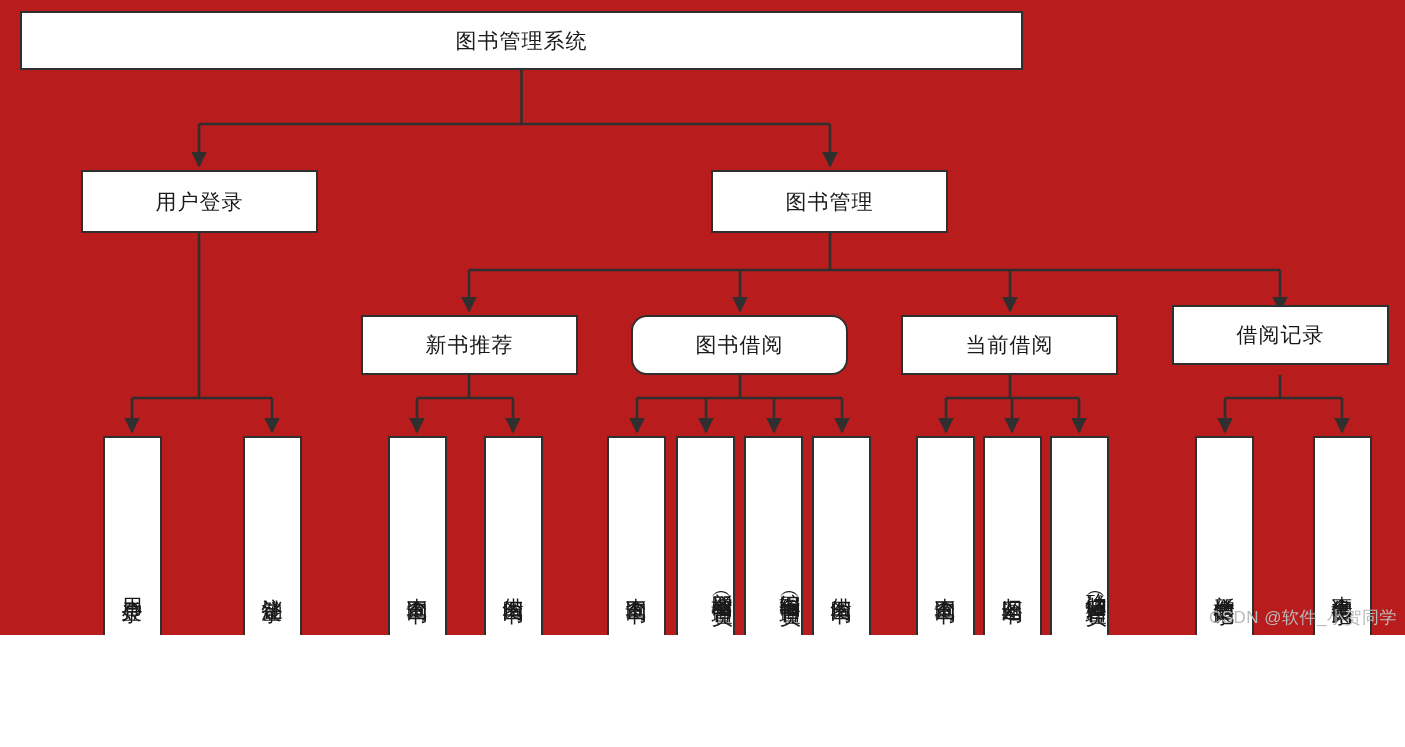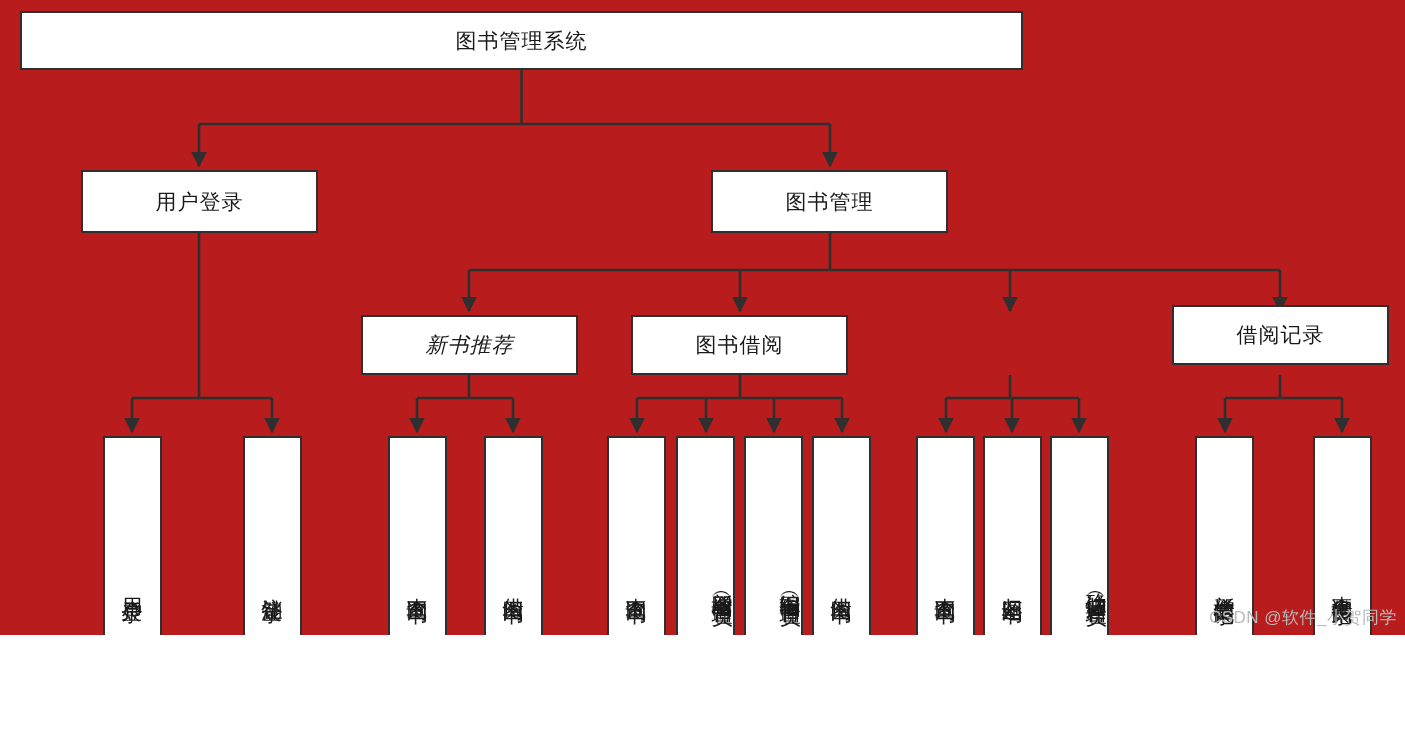--- a/index.html
+++ b/index.html
@@ -137,7 +137,7 @@
     <span>图书管理</span>
   </div>
 
-  <div class="node h" style="left:361px; top:315px; width:217px; height:60px;font-style:italic;">
+  <div class="node h" style="left:361px; top:315px; width:217px; height:60px;">
     <span>新书推荐</span>
   </div>
   <div class="node h" style="left:631px; top:315px; width:217px; height:60px;">

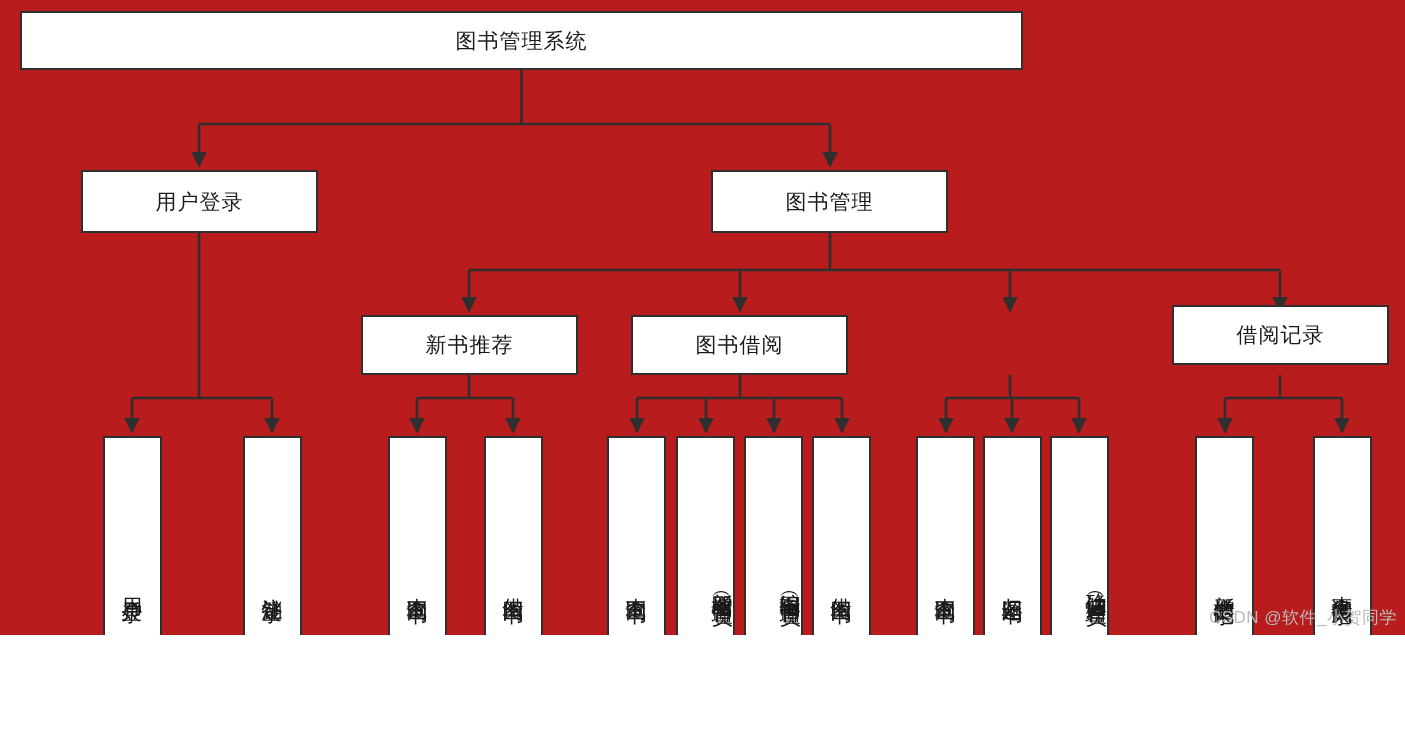--- a/index.html
+++ b/index.html
@@ -140,7 +140,7 @@
   <div class="node h" style="left:361px; top:315px; width:217px; height:60px;">
     <span>新书推荐</span>
   </div>
-  <div class="node h" style="left:631px; top:315px; width:217px; height:60px;">
+  <div class="node h" style="left:631px; top:315px; width:217px; height:60px;border-radius:16px;">
     <span>图书借阅</span>
   </div>
   <div class="node h" style="left:1172px; top:305px; width:217px; height:60px;">

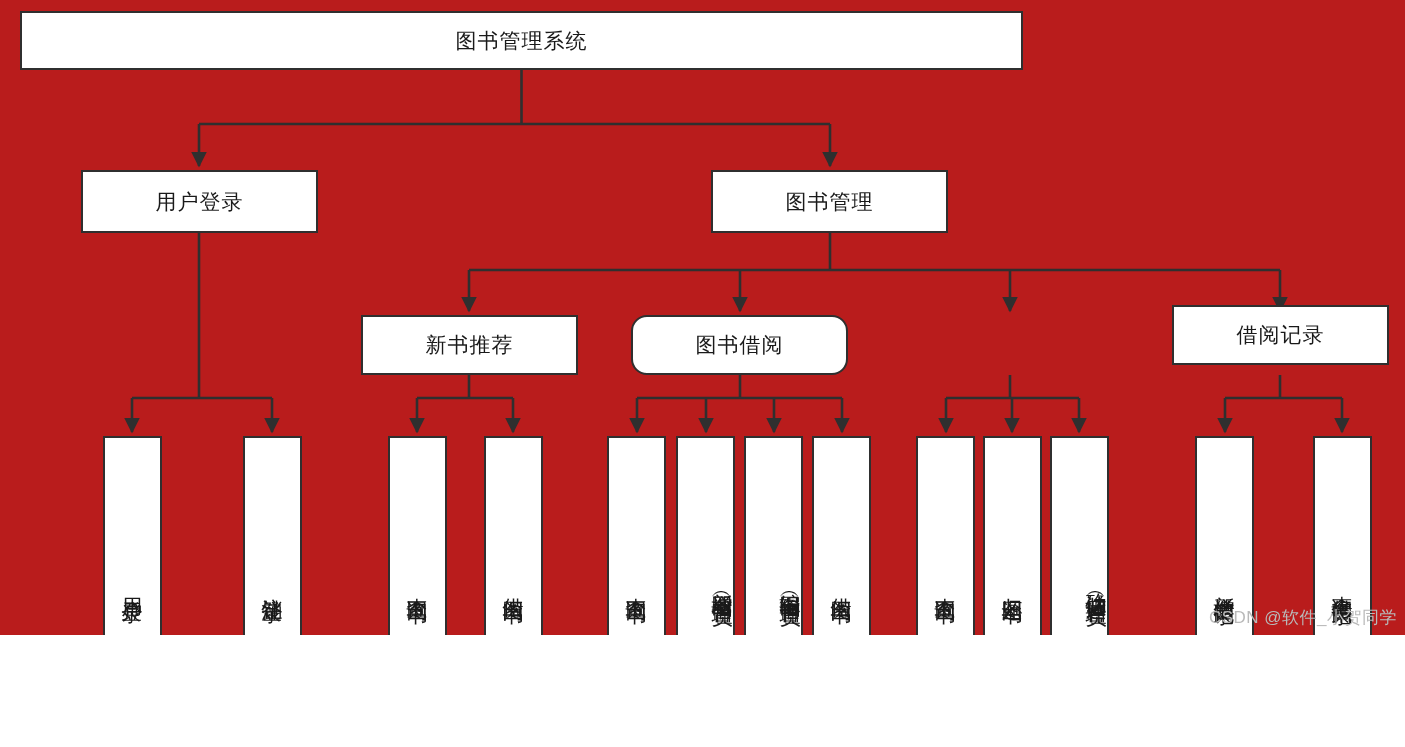--- a/index.html
+++ b/index.html
@@ -143,6 +143,9 @@
   <div class="node h" style="left:631px; top:315px; width:217px; height:60px;border-radius:16px;">
     <span>图书借阅</span>
   </div>
+  <div class="node h" style="left:901px; top:315px; width:217px; height:60px;">
+    <span>当前借阅</span>
+  </div>
   <div class="node h" style="left:1172px; top:305px; width:217px; height:60px;">
     <span>借阅记录</span>
   </div>

